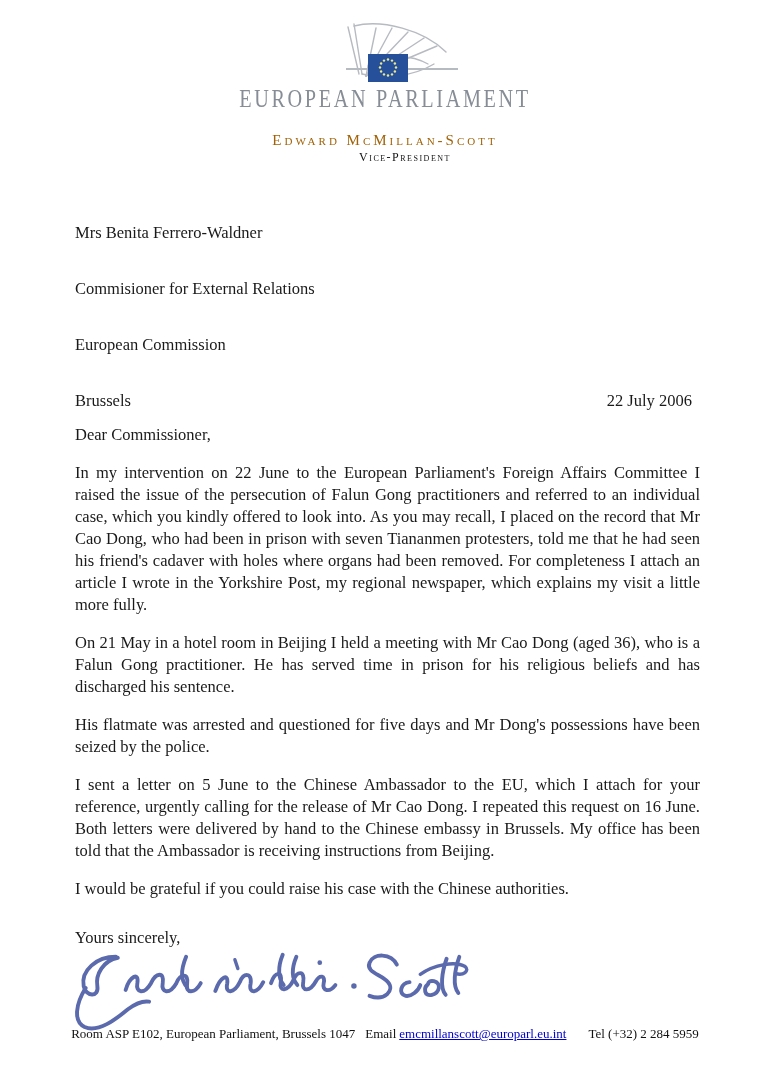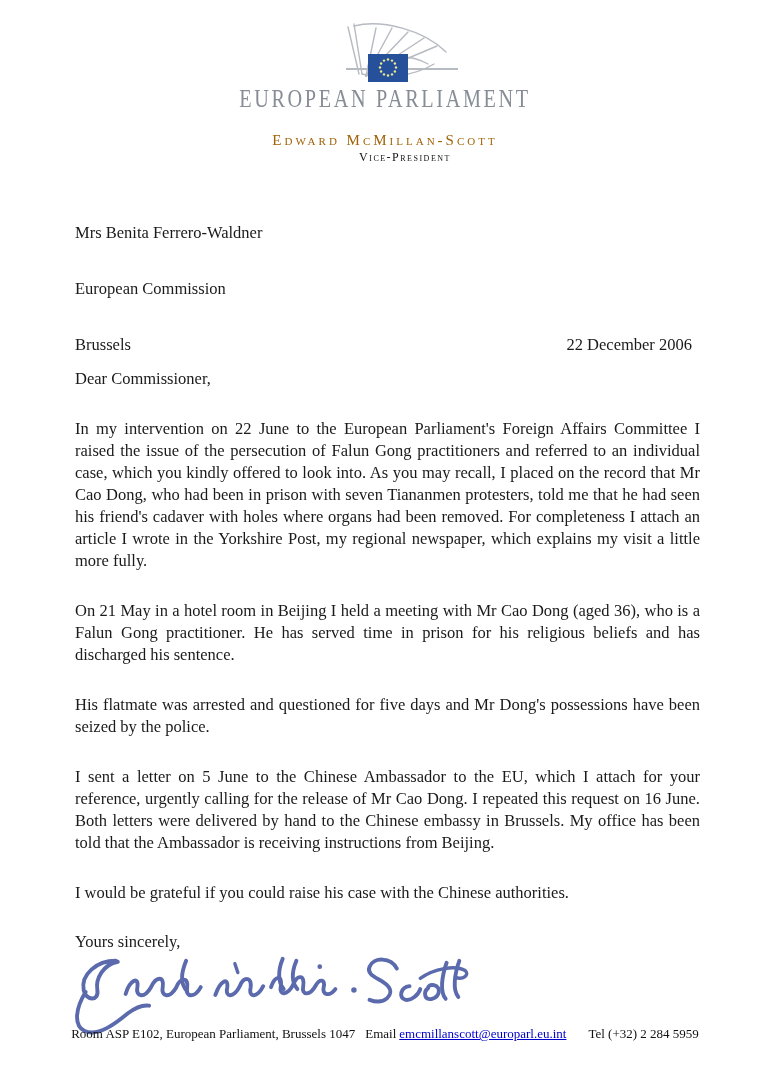--- a/index.html
+++ b/index.html
@@ -161,6 +161,7 @@
 
     <div class="recipient">
       <div class="line">Mrs Benita Ferrero-Waldner</div>
+      <div class="line">Commisioner for External Relations</div>
       <div class="line">European Commission</div>
       <div class="line">Brussels</div>
       <span class="date">22 December 2006</span>

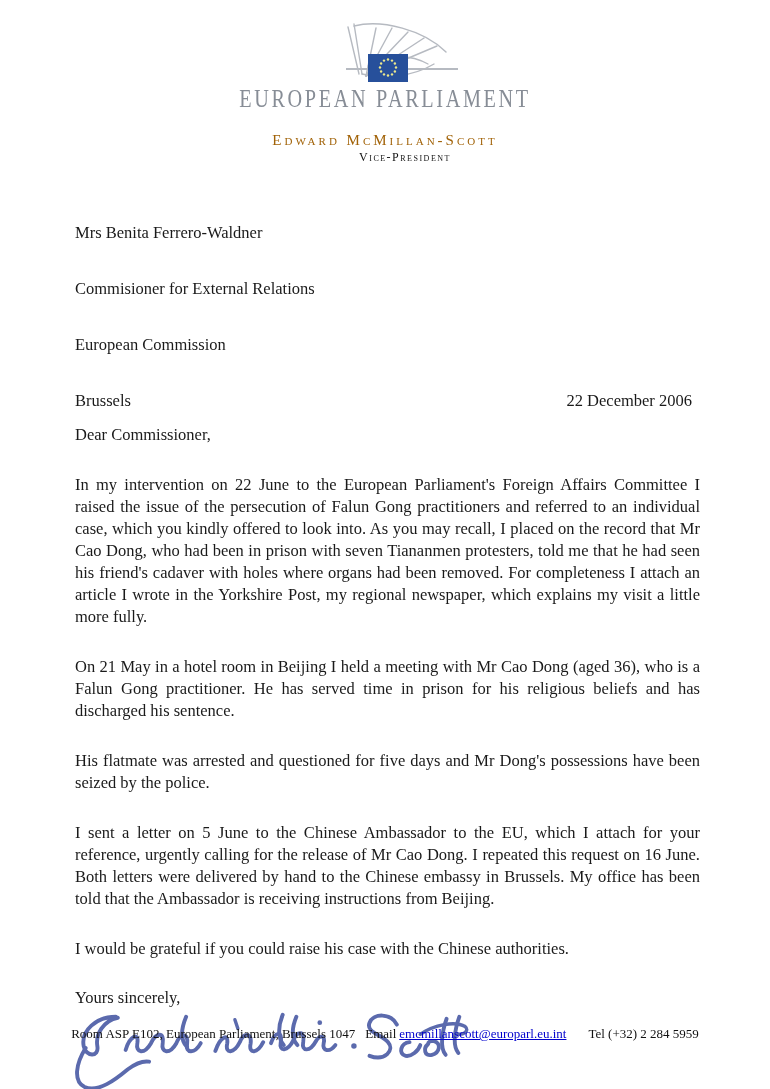--- a/index.html
+++ b/index.html
@@ -164,7 +164,7 @@
       <div class="line">Commisioner for External Relations</div>
       <div class="line">European Commission</div>
       <div class="line">Brussels</div>
-      <span class="date">22 December 2006</span>
+      <span class="date">22 July 2006</span>
     </div>
 
     <div class="salutation">Dear Commissioner,</div>

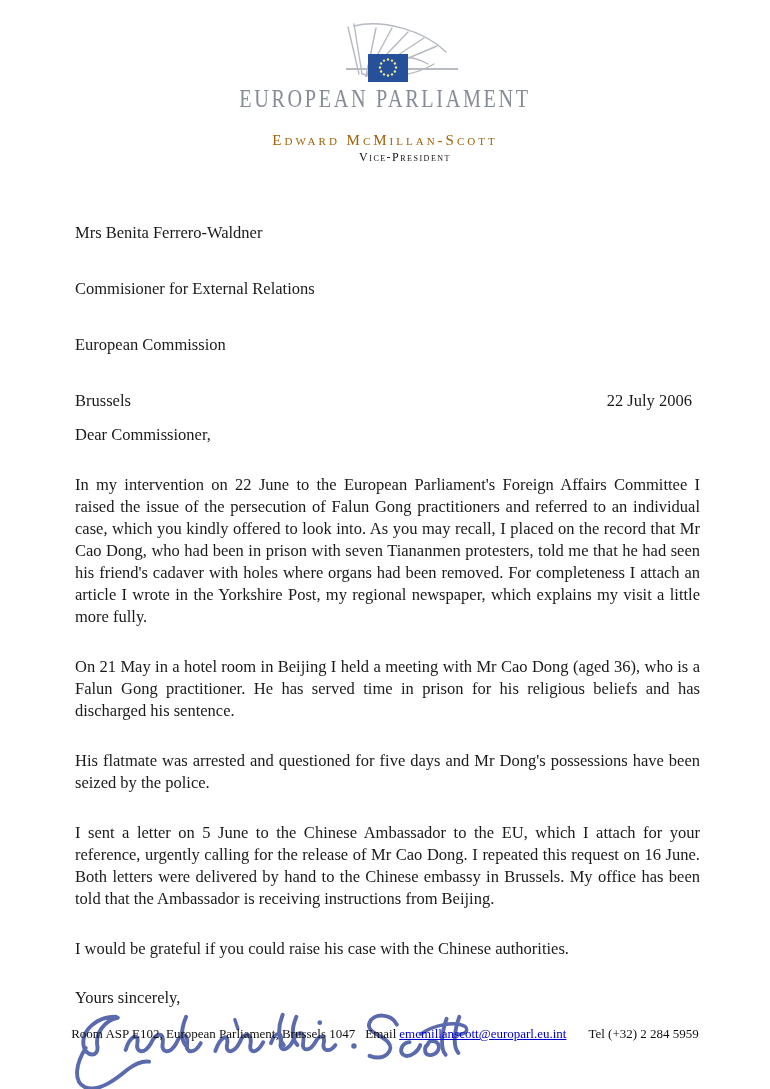--- a/index.html
+++ b/index.html
@@ -86,7 +86,7 @@
   }
   .salutation { margin-top: 12px; }
   .para {
-    margin: 28px 0 0 0;
+    margin: 16px 0 0 0;
     text-align: justify;
   }
   .closing { margin-top: 27px; }

